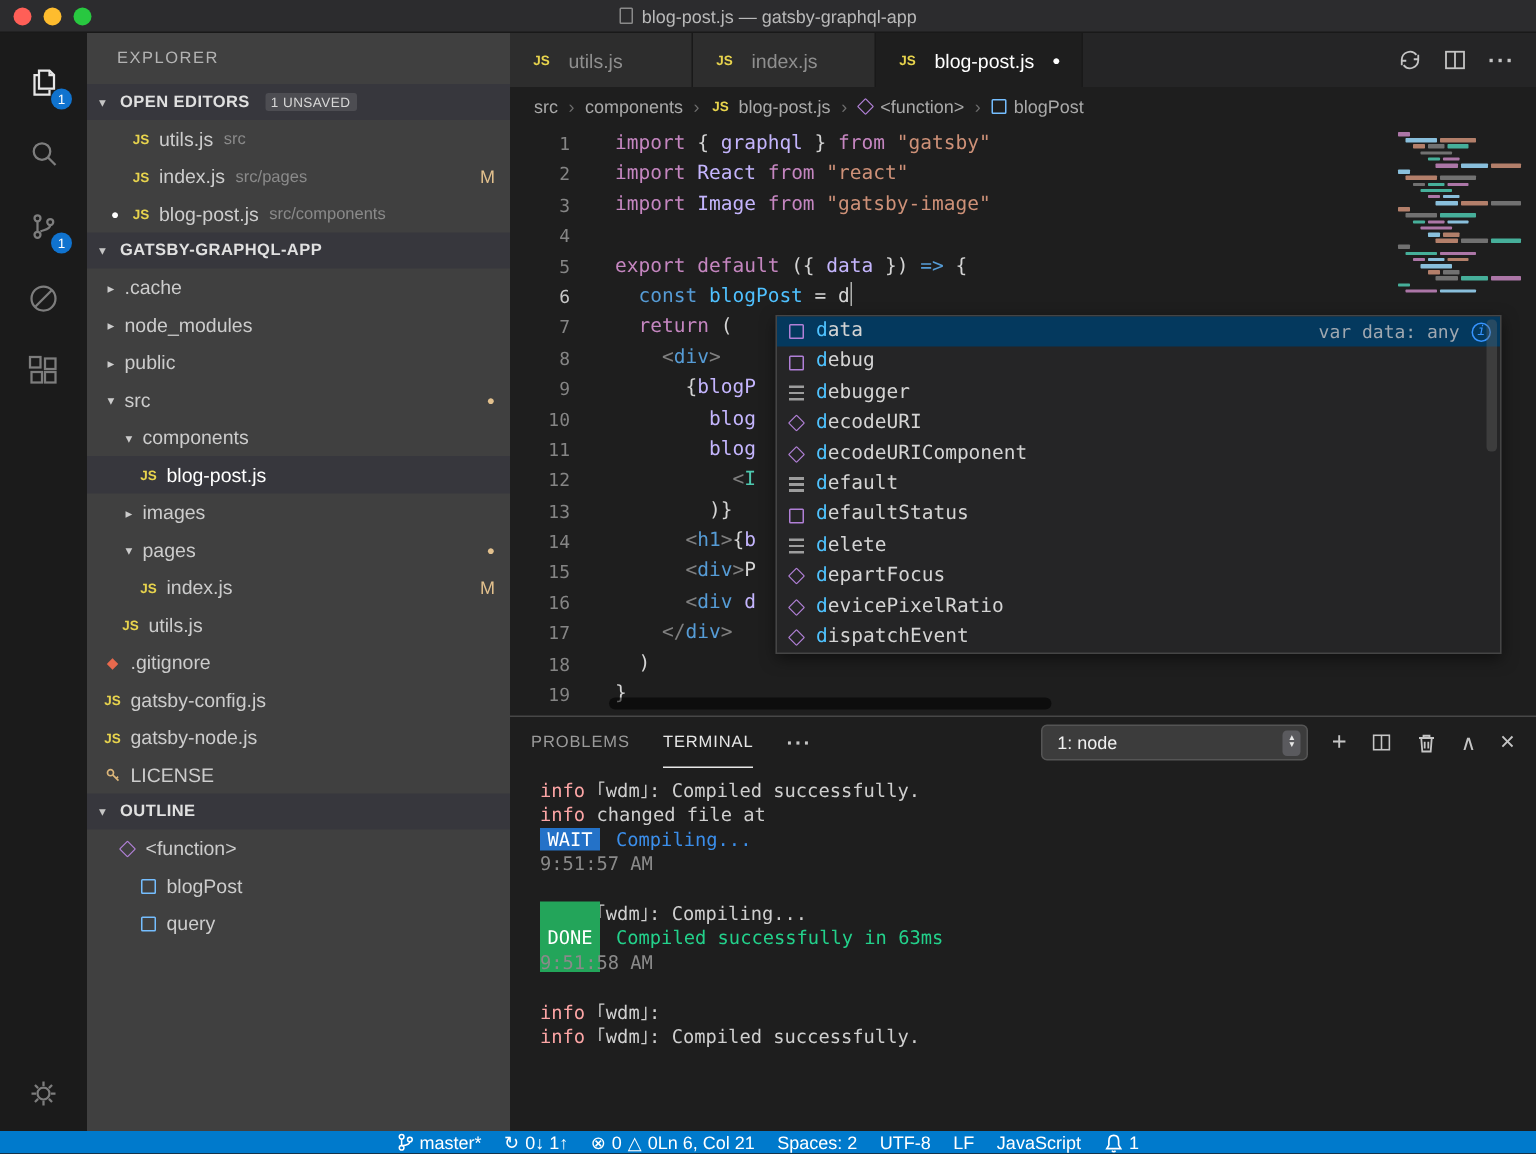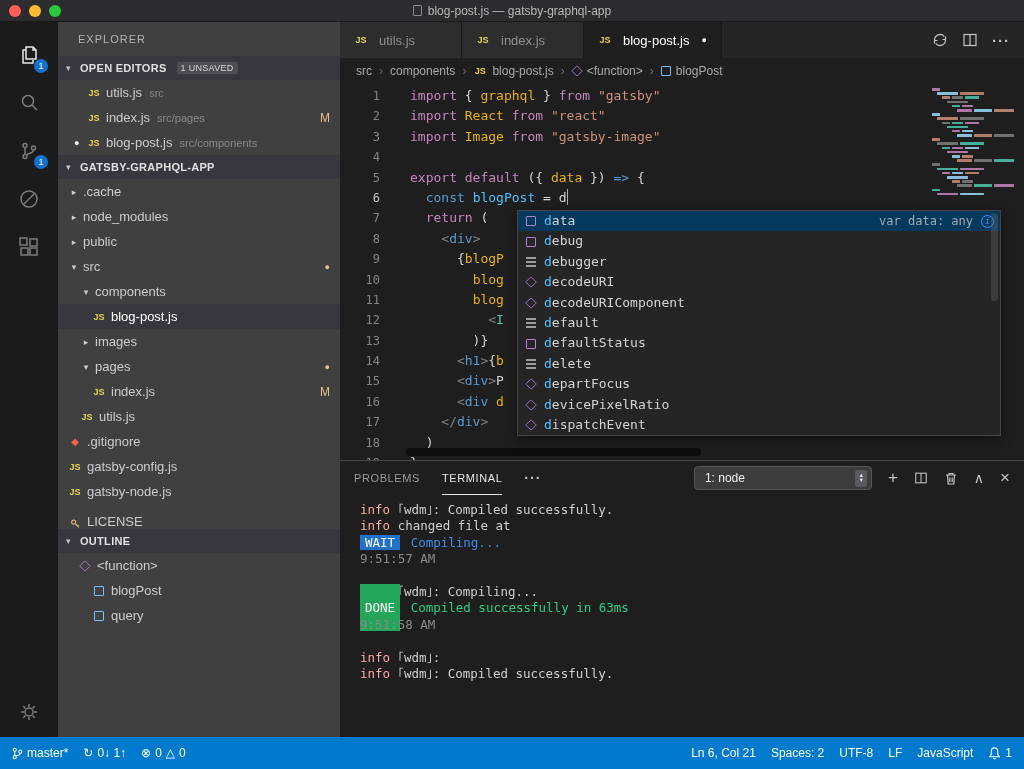--- a/index.html
+++ b/index.html
@@ -67,7 +67,7 @@
   .ln.active{color:#c6c6c6}
   .code-lines{flex:1;padding-top:2px;padding-left:8px;white-space:pre;color:#d4d4d4}
   .cl{height:20.4px}
-  .tok-kw{color:#c586c0}.tok-kw2{color:#569cd6}.tok-id{color:#eab308}.tok-id2{color:#4fc1ff}
+  .tok-kw{color:#c586c0}.tok-kw2{color:#569cd6}.tok-id{color:#c4b5fd}.tok-id2{color:#4fc1ff}
   .tok-st{color:#ce9178}.tok-pl{color:#d4d4d4}.tok-br{color:#808080}.tok-tg{color:#569cd6}.tok-cp{color:#4ec9b0}
   .cursor{display:inline-block;width:1.5px;height:16px;background:#aeafad;vertical-align:-3px}
   

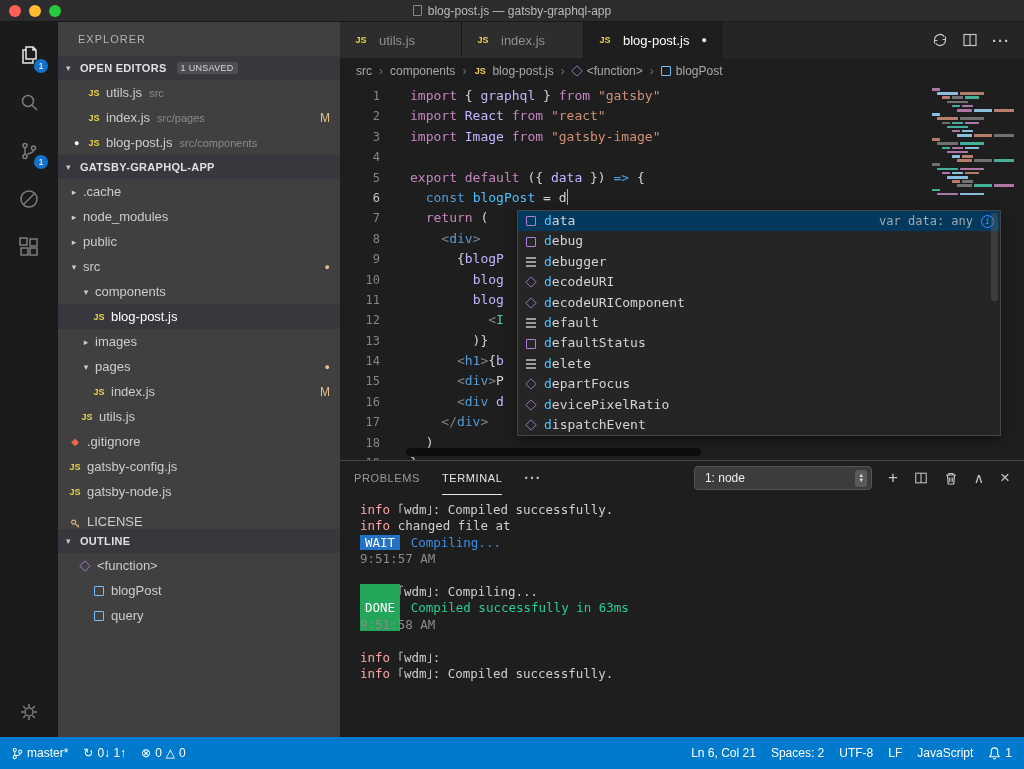--- a/index.html
+++ b/index.html
@@ -265,7 +265,7 @@
             <span class="fi fi-js">JS</span>
             <span class="fname">gatsby-node.js</span>
           </div>
-          <div class="tree-row" style="padding-left: 10px; align-items: flex-end;">
+          <div class="tree-row" style="padding-left: 10px;">
             <span class="fi fi-license">
               <svg width="11" height="11" viewBox="0 0 12 12" fill="none" stroke="#dcb67a" stroke-width="1.2">
                 <circle cx="4" cy="4.5" r="2.2"></circle>

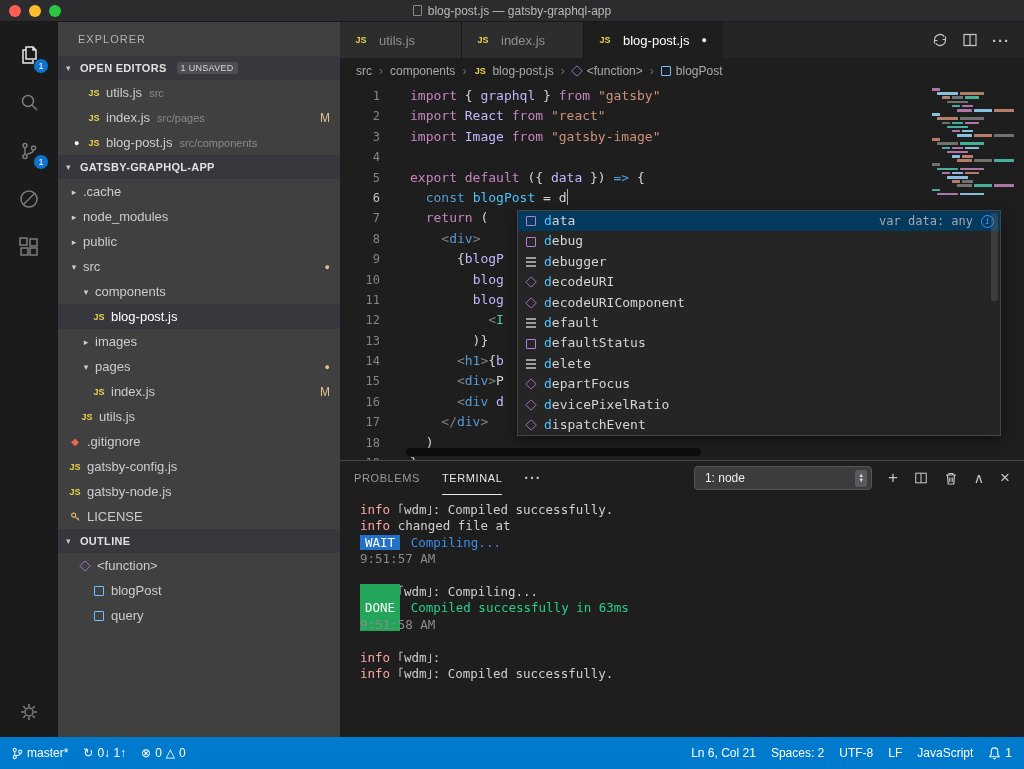--- a/index.html
+++ b/index.html
@@ -106,7 +106,7 @@
   .ts-wait{background:#2472c8;color:#fff;padding:0 5px;margin-right:3px}
   .ts-done{background:#23a55a;color:#fff;padding:16px 5px;margin-right:3px}
   
-  .statusbar{height:32px;background:#007acc;display:flex;align-items:center;color:#fff;font-size:12px;padding:0 12px;flex:none;justify-content:space-between}
+  .statusbar{height:15px;background:#007acc;display:flex;align-items:center;color:#fff;font-size:12px;padding:0 12px;flex:none;justify-content:center}
   .sb-left,.sb-right{display:flex;align-items:center;gap:15px}
   .sb-item{display:flex;align-items:center;gap:4px;cursor:pointer;white-space:nowrap}
   .sb-ico{font-size:12px}

